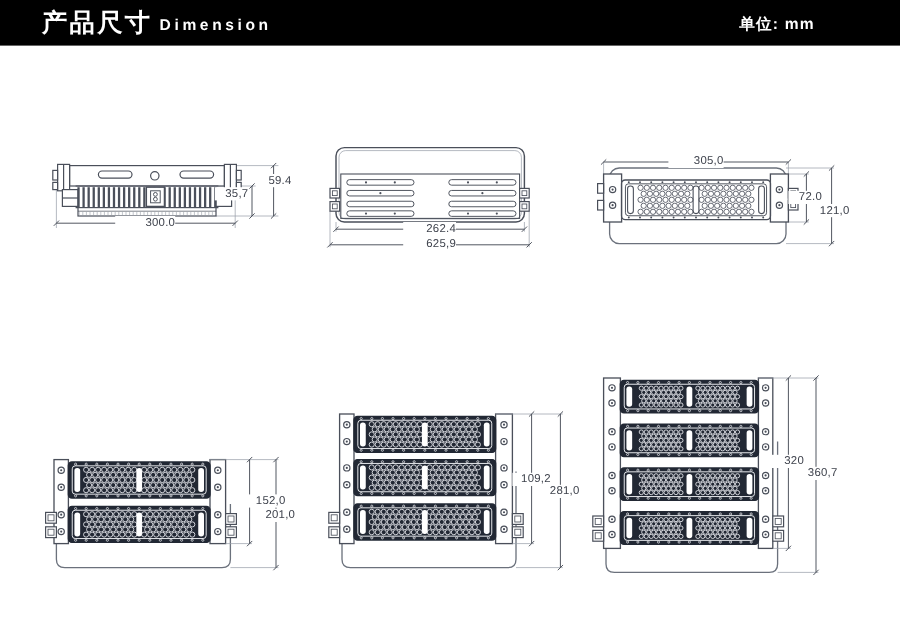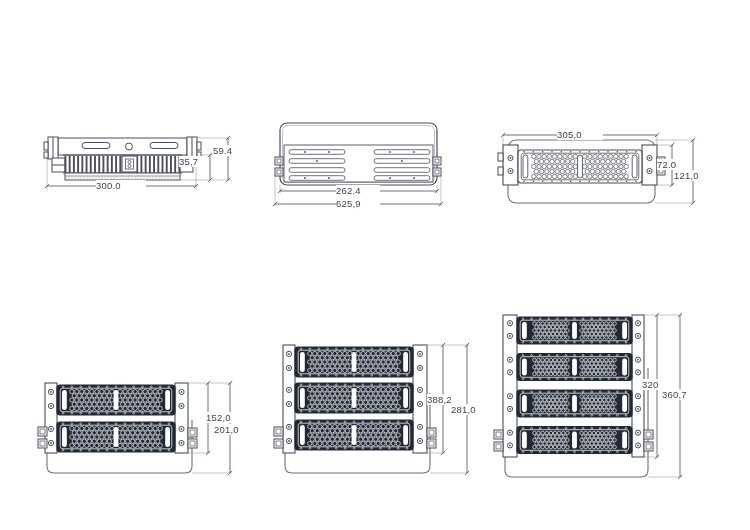--- a/index.html
+++ b/index.html
@@ -22,6 +22,11 @@
 
 <div class="page">
 
+  <header class="topbar">
+    <span class="t-zh">产品尺寸</span>
+    <span class="t-en">Dimension</span>
+    <span class="t-unit">单位: mm</span>
+  </header>
 
   <div class="drawing" style="left:40px;top:122px;width:200px;height:80px">
     <svg id="svg-side" width="200" height="80">

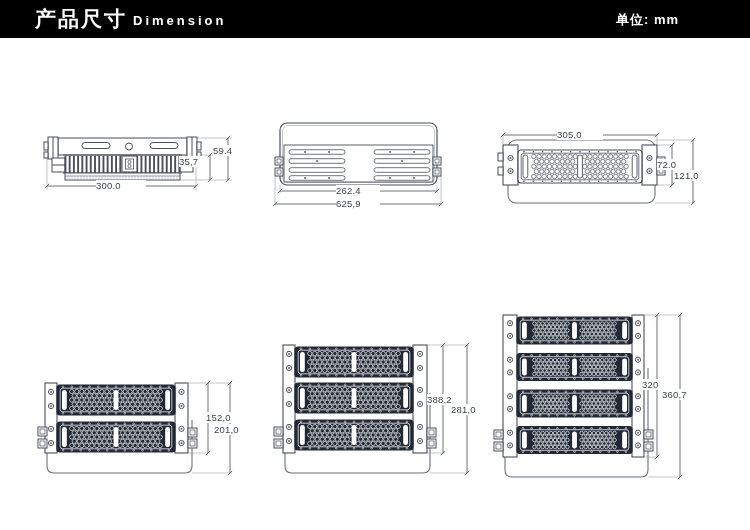--- a/index.html
+++ b/index.html
@@ -14,7 +14,7 @@
         color:var(--header-text,#fff);}
   .drawing{position:absolute;}
   .drawing svg{position:absolute;left:0;top:0;overflow:visible;}
-  .dim{position:absolute;background:#fff;font-size:9.5px;line-height:11px;text-align:left;
+  .dim{position:absolute;background:#fff;font-size:9.5px;line-height:11px;text-align:right;
        color:var(--dim-text,#3f434d);letter-spacing:0.2px;}
 </style>
 </head>

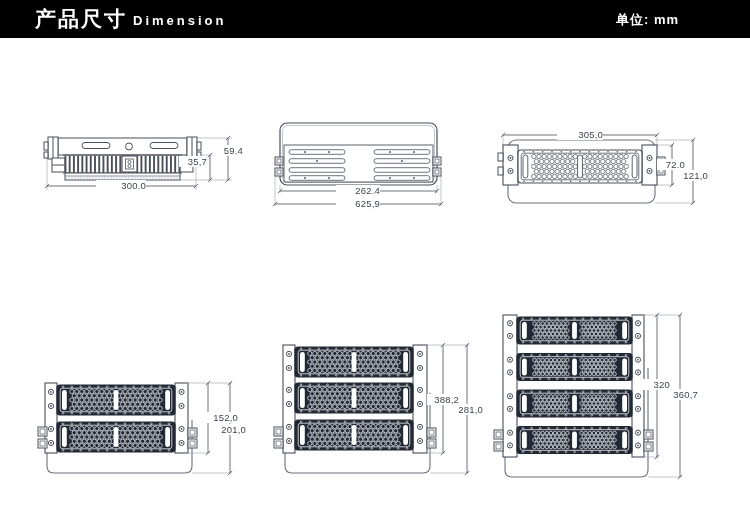--- a/index.html
+++ b/index.html
@@ -1018,7 +1018,7 @@
         <line x1="192.8" y1="9.2" x2="197.2" y2="4.8" stroke="#4a4f5a" stroke-width="0.8"></line>
         <line x1="192.8" y1="137.2" x2="197.2" y2="132.8" stroke="#4a4f5a" stroke-width="0.8"></line>
       </svg>
-    <div class="dim" style="left:155px;top:56px;width:32px">388,2</div>
+    <div class="dim" style="left:155px;top:56px;width:32px">109,2</div>
     <div class="dim" style="left:179px;top:66px;width:32px">281,0</div>
   </div>
 

